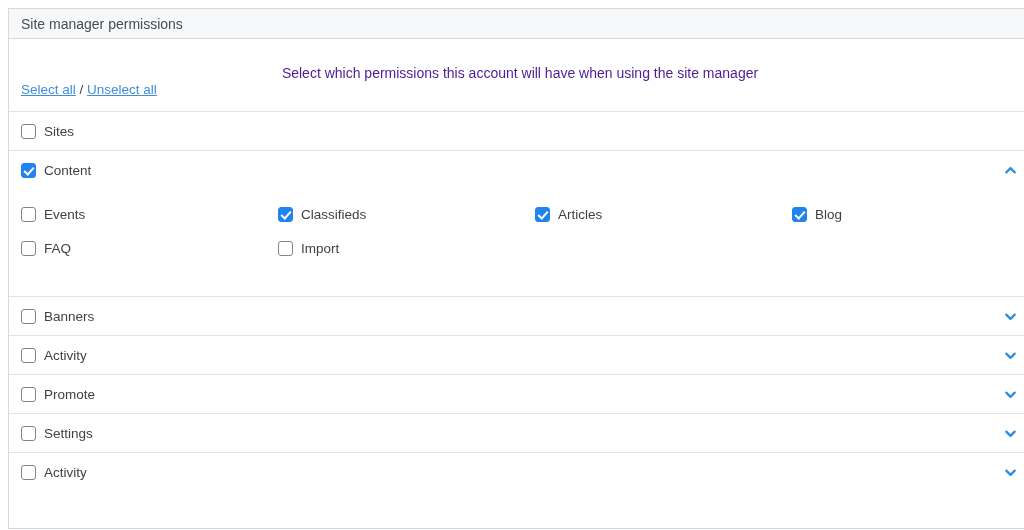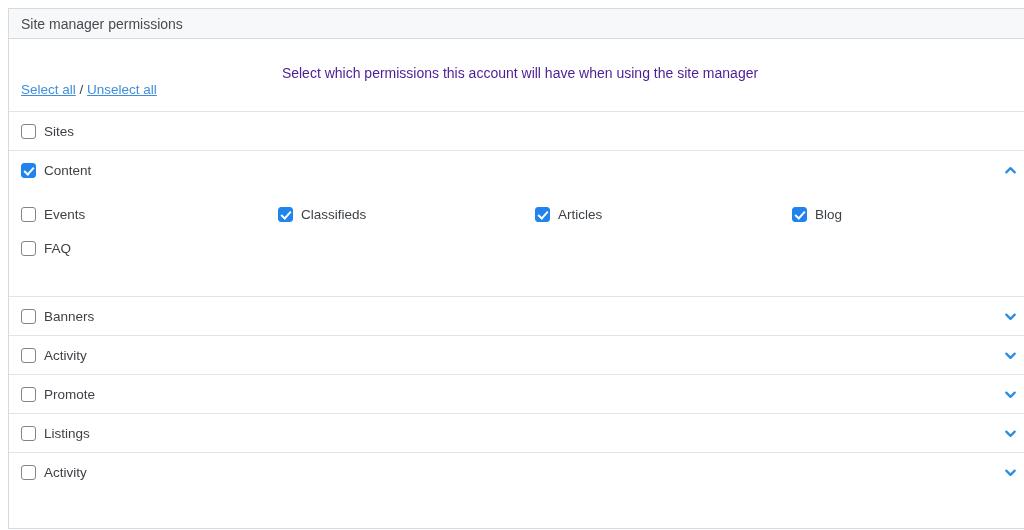--- a/index.html
+++ b/index.html
@@ -170,6 +170,10 @@
           <span class="cb"></span>
           <span class="cb-label">FAQ</span>
         </span>
+        <span class="check-control">
+          <span class="cb"></span>
+          <span class="cb-label">Import</span>
+        </span>
       </div>
     </div>
   </div>

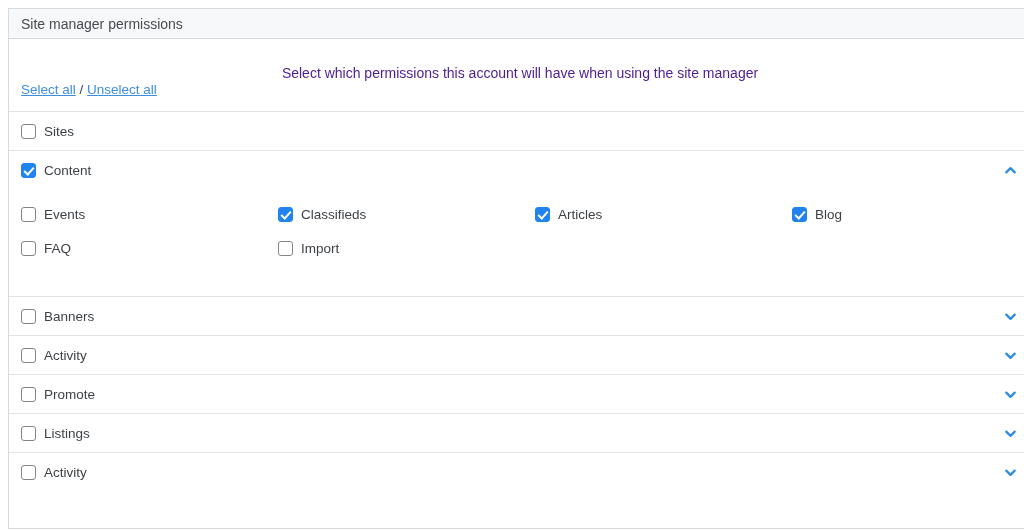--- a/index.html
+++ b/index.html
@@ -224,7 +224,7 @@
     <div class="section-row">
       <span class="check-control">
         <span class="cb"></span>
-        <span class="cb-label">Listings</span>
+        <span class="cb-label">Settings</span>
       </span>
       <span class="chev-btn">
         <svg viewBox="0 0 16 16">

